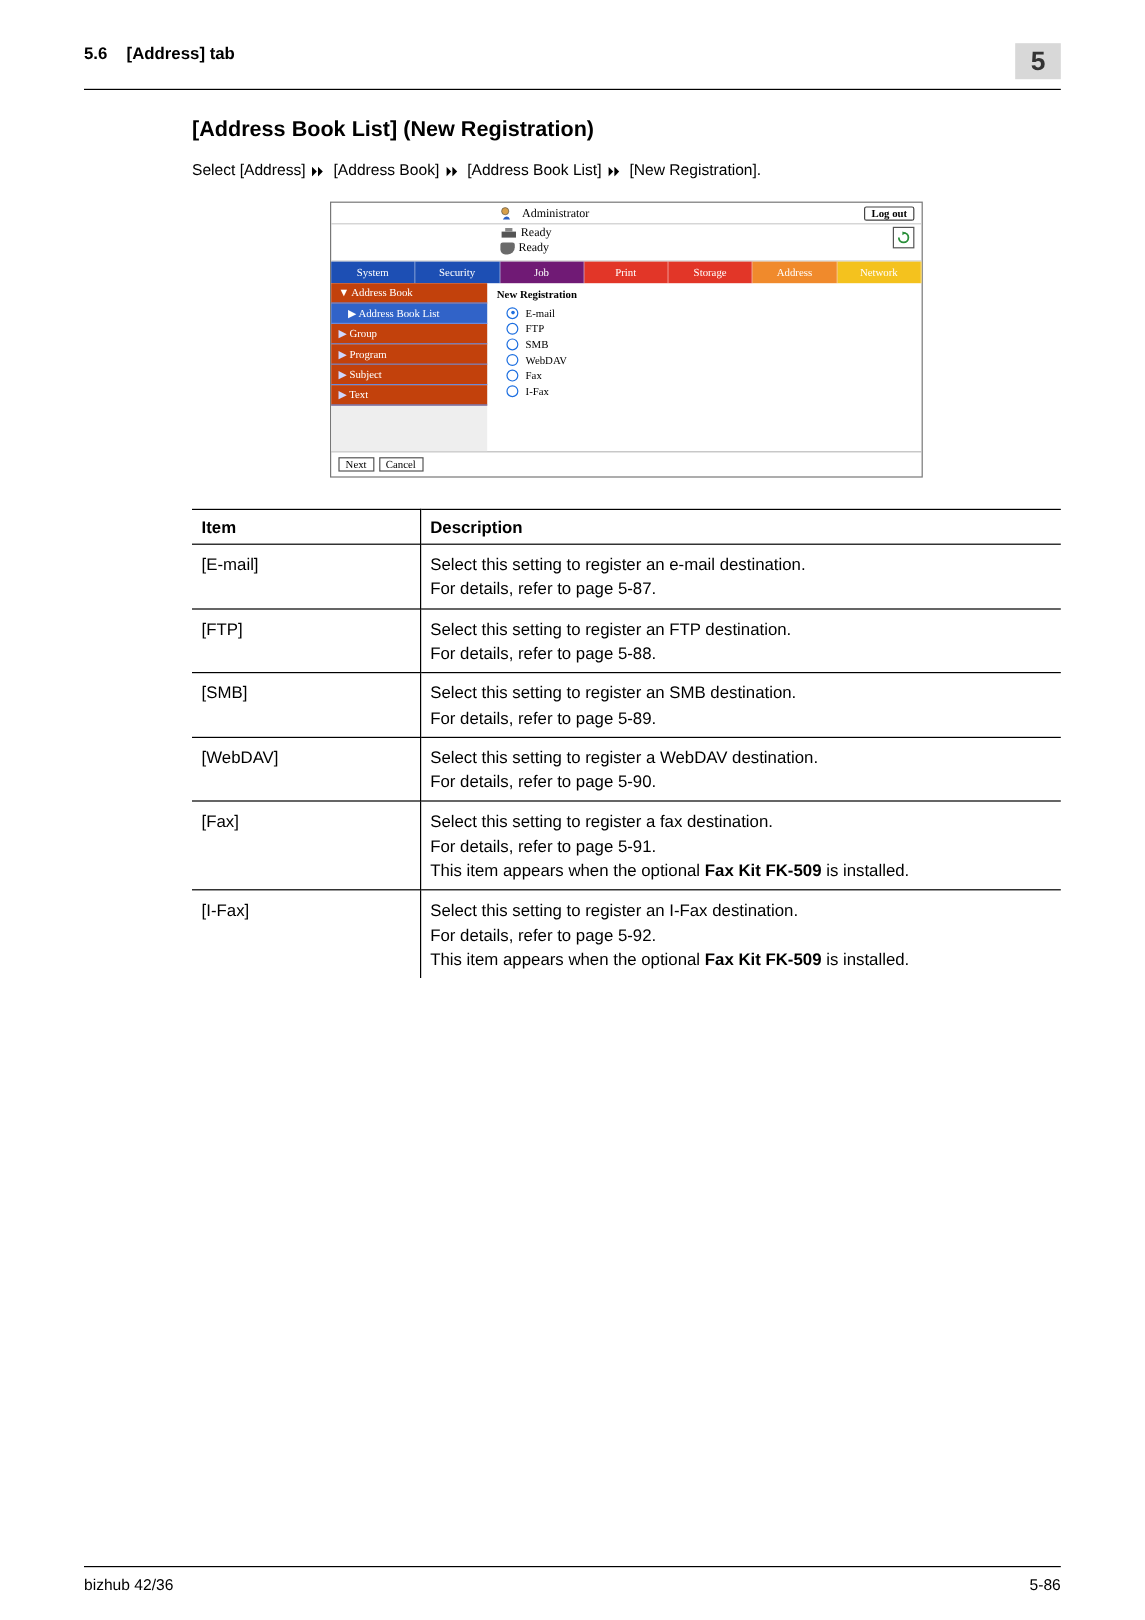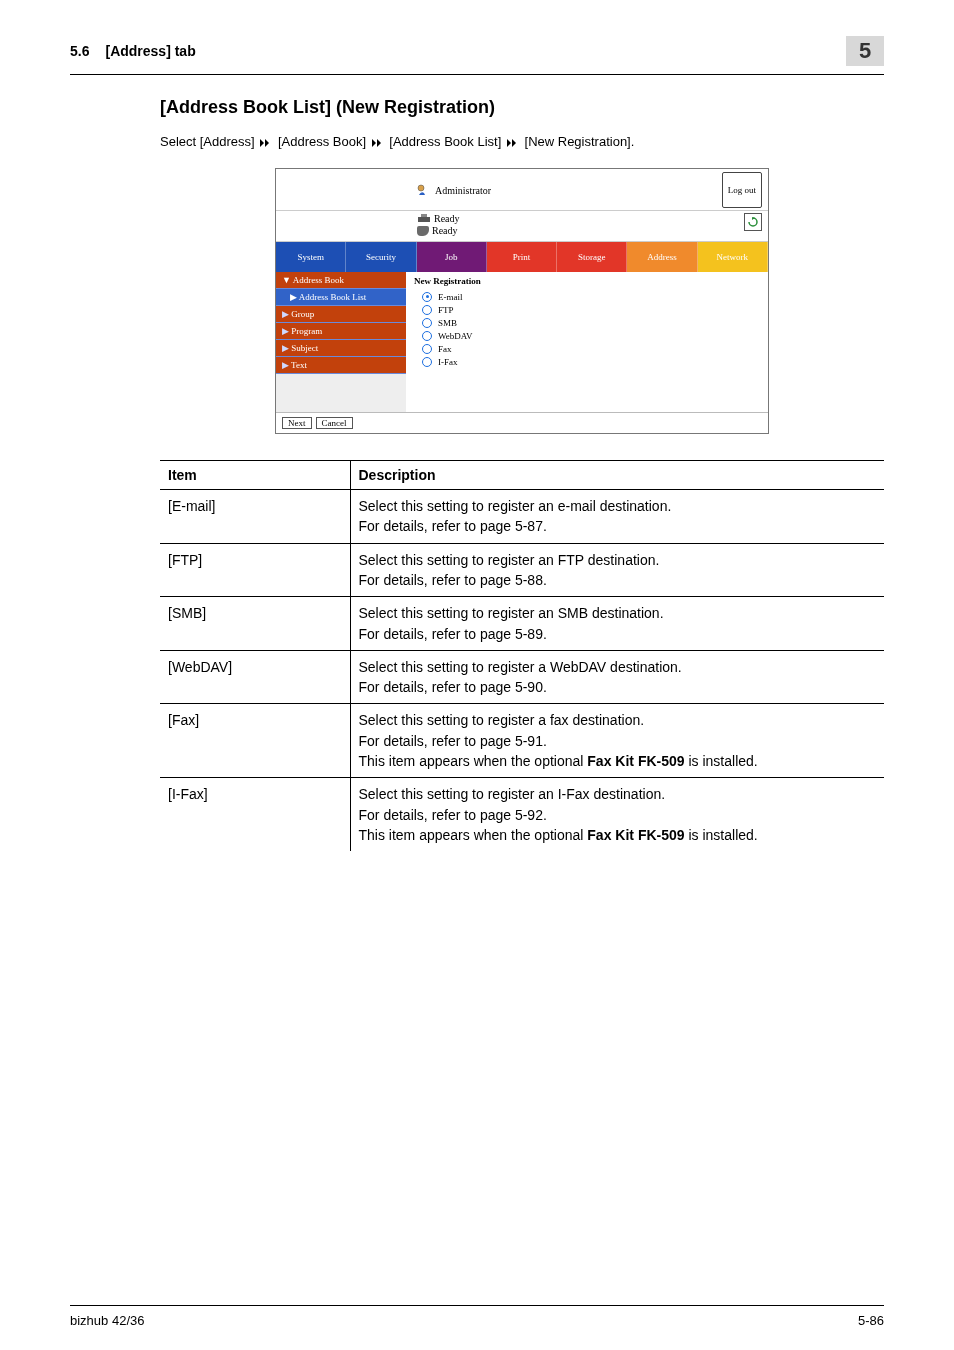--- a/index.html
+++ b/index.html
@@ -19,7 +19,7 @@
   }
   .header-row {
     display: flex;
-    align-items: center;
+    align-items: flex-start;
     gap: 14px;
     border-bottom: 1px solid #000;
     padding-bottom: 8px;

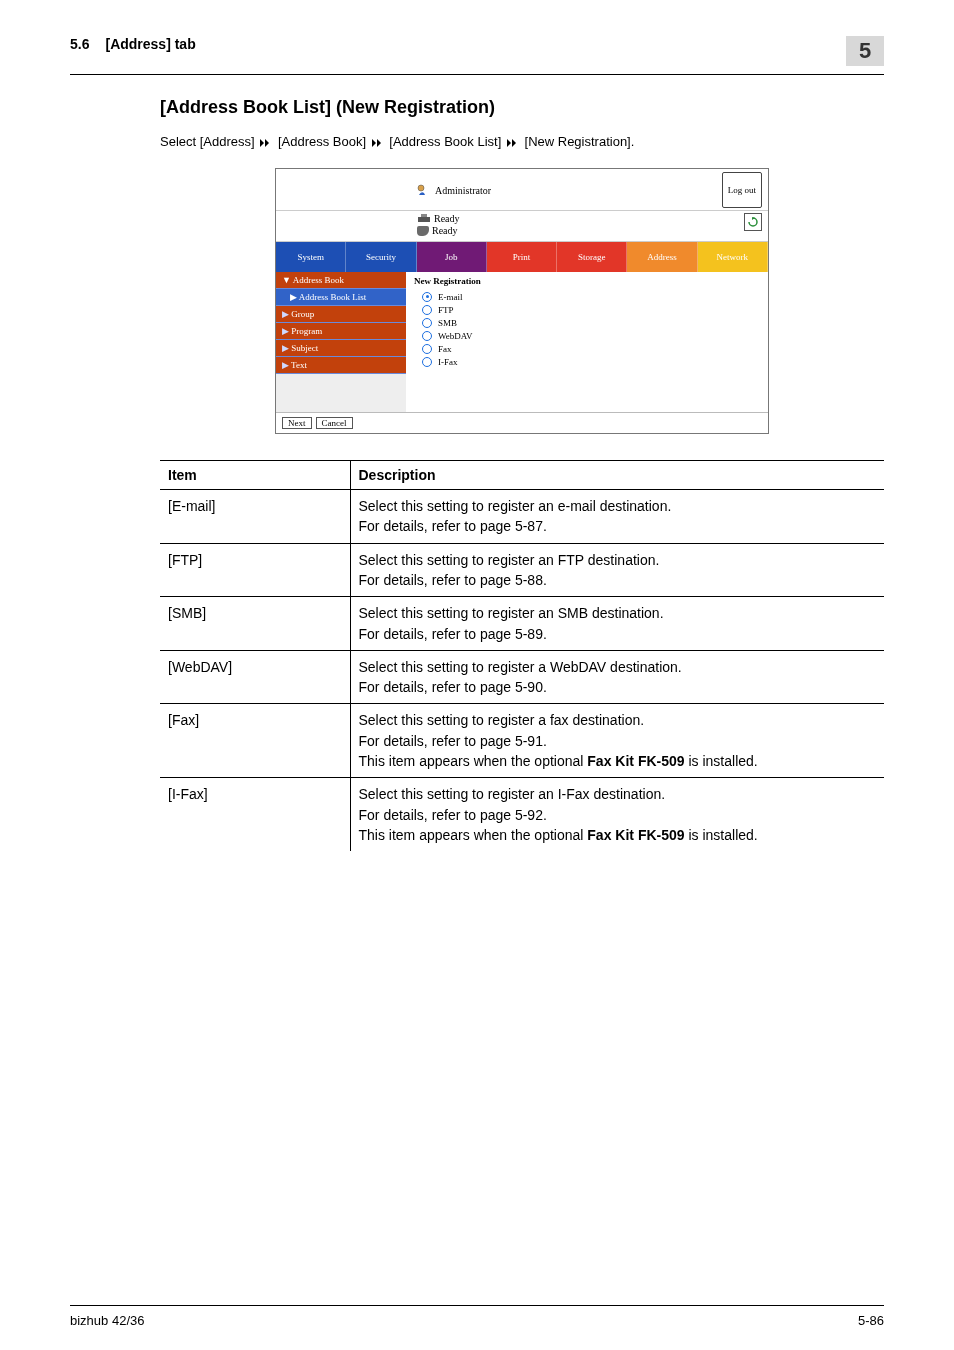--- a/index.html
+++ b/index.html
@@ -90,9 +90,10 @@
   .logout-btn {
     margin-left: auto;
     border: 1px solid #444;
-    padding: 12px 5px;
+    padding: 0 5px;
     font-size: 9px;
     border-radius: 2px;
+    font-weight: bold;
   }
 
   .shot-statusbar {

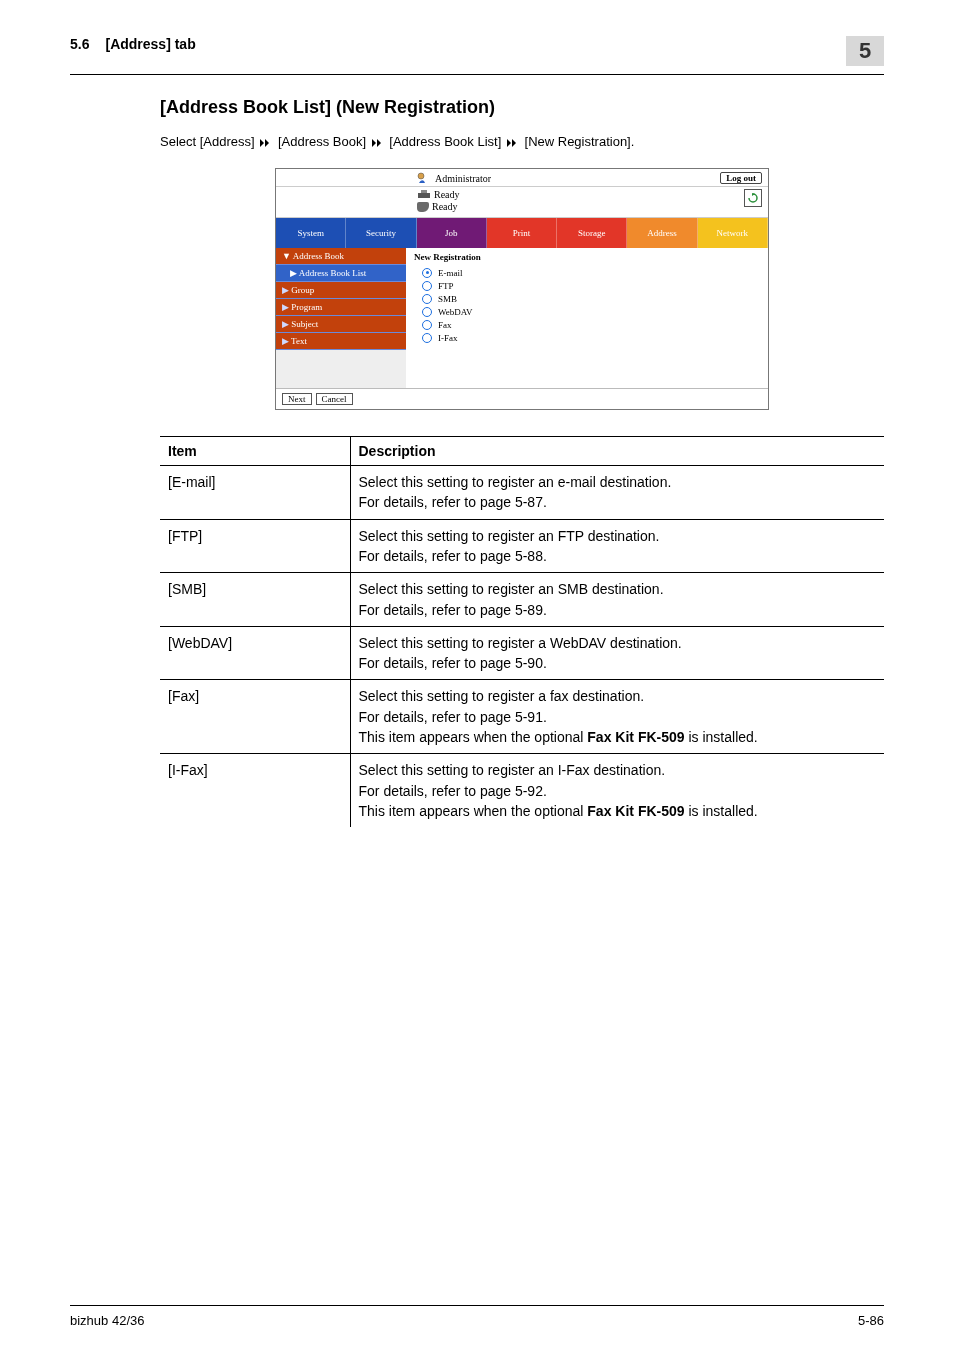--- a/index.html
+++ b/index.html
@@ -122,7 +122,7 @@
 
   .shot-tabs {
     display: flex;
-    height: 30px;
+    height: 18px;
   }
   .tab {
     flex: 1;

